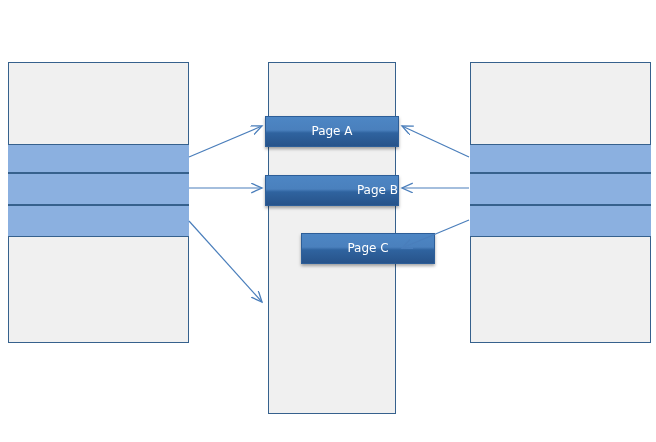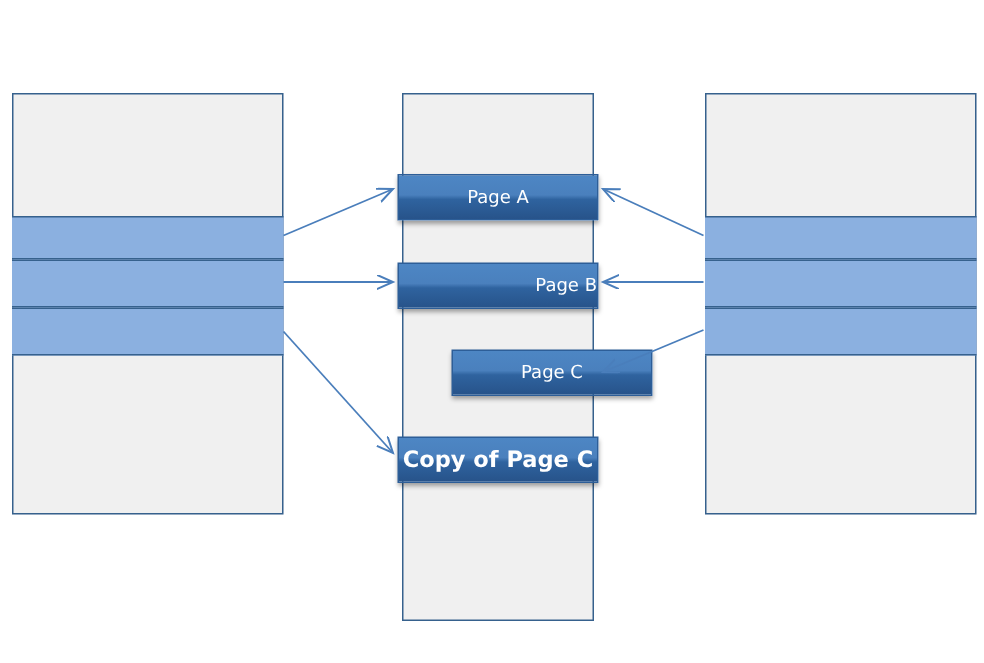--- a/index.html
+++ b/index.html
@@ -111,7 +111,6 @@
 
   <div class="page" id="page-c" style="left:265px; top:233px; width:134px;margin-left:36px;">Page C</div>
 
-  <div class="page small" id="page-copy-c" style="left:265px; top:291px; width:134px;">Copy of Page C</div>
 
   <div class="frame" id="process2-box">
     <div class="seg" style="top:81px; height:29px;"></div>

